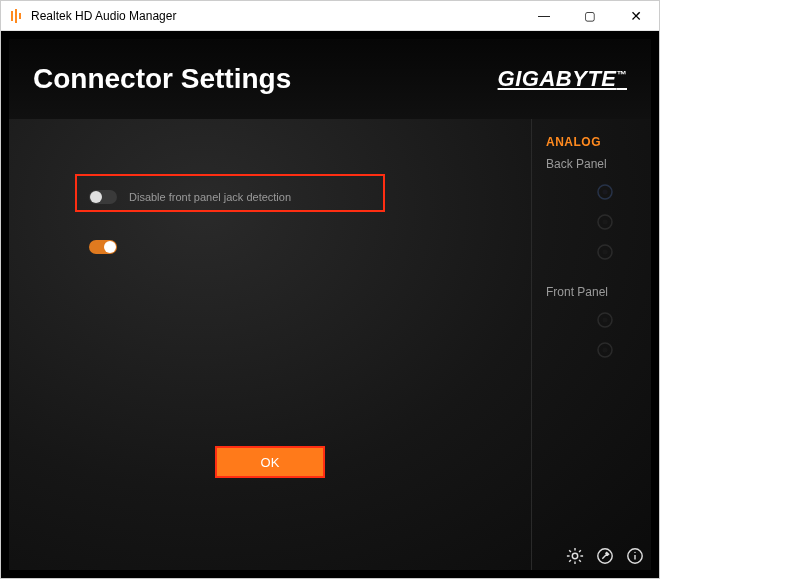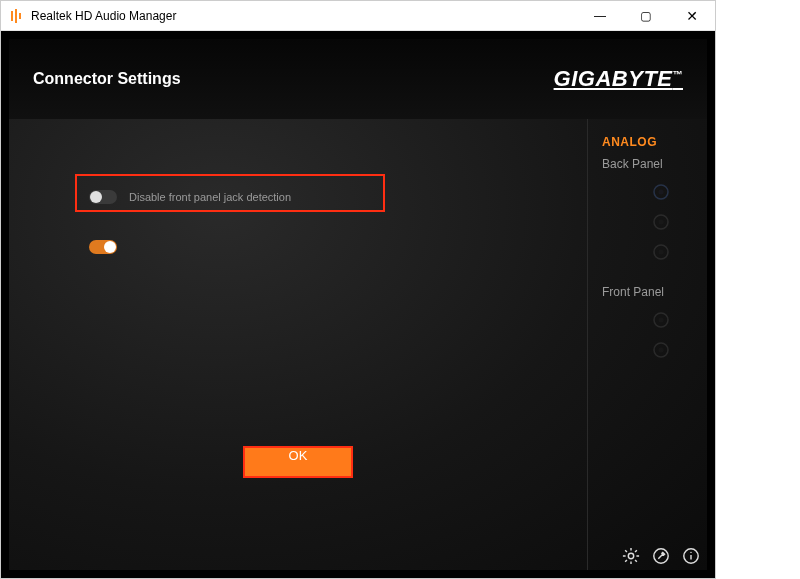--- a/index.html
+++ b/index.html
@@ -11,7 +11,7 @@
     overflow: hidden;
   }
   .window {
-    width: 716px;
+    width: 660px;
     height: 579px;
     border: 1px solid #ccc;
     display: flex;

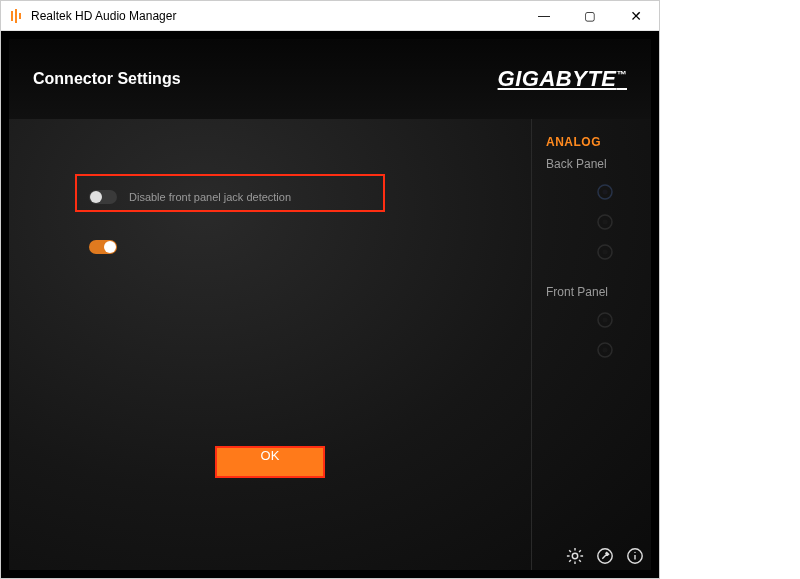--- a/index.html
+++ b/index.html
@@ -59,7 +59,7 @@
   }
   .header-title {
     color: #fff;
-    font-size: 16px;
+    font-size: 28px;
     font-weight: 700;
   }
   .brand {

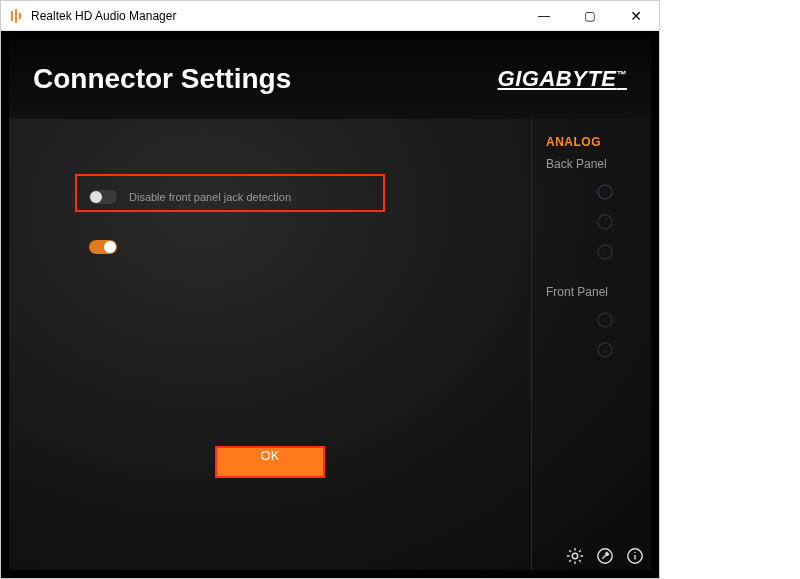--- a/index.html
+++ b/index.html
@@ -128,7 +128,7 @@
     background: #ff7a1a;
     color: #fff;
     font-size: 13px;
-    display: flex; align-items: flex-start; justify-content: center;
+    display: flex; align-items: center; justify-content: center;
     border: 2px solid #ff2e12;
   }
 

